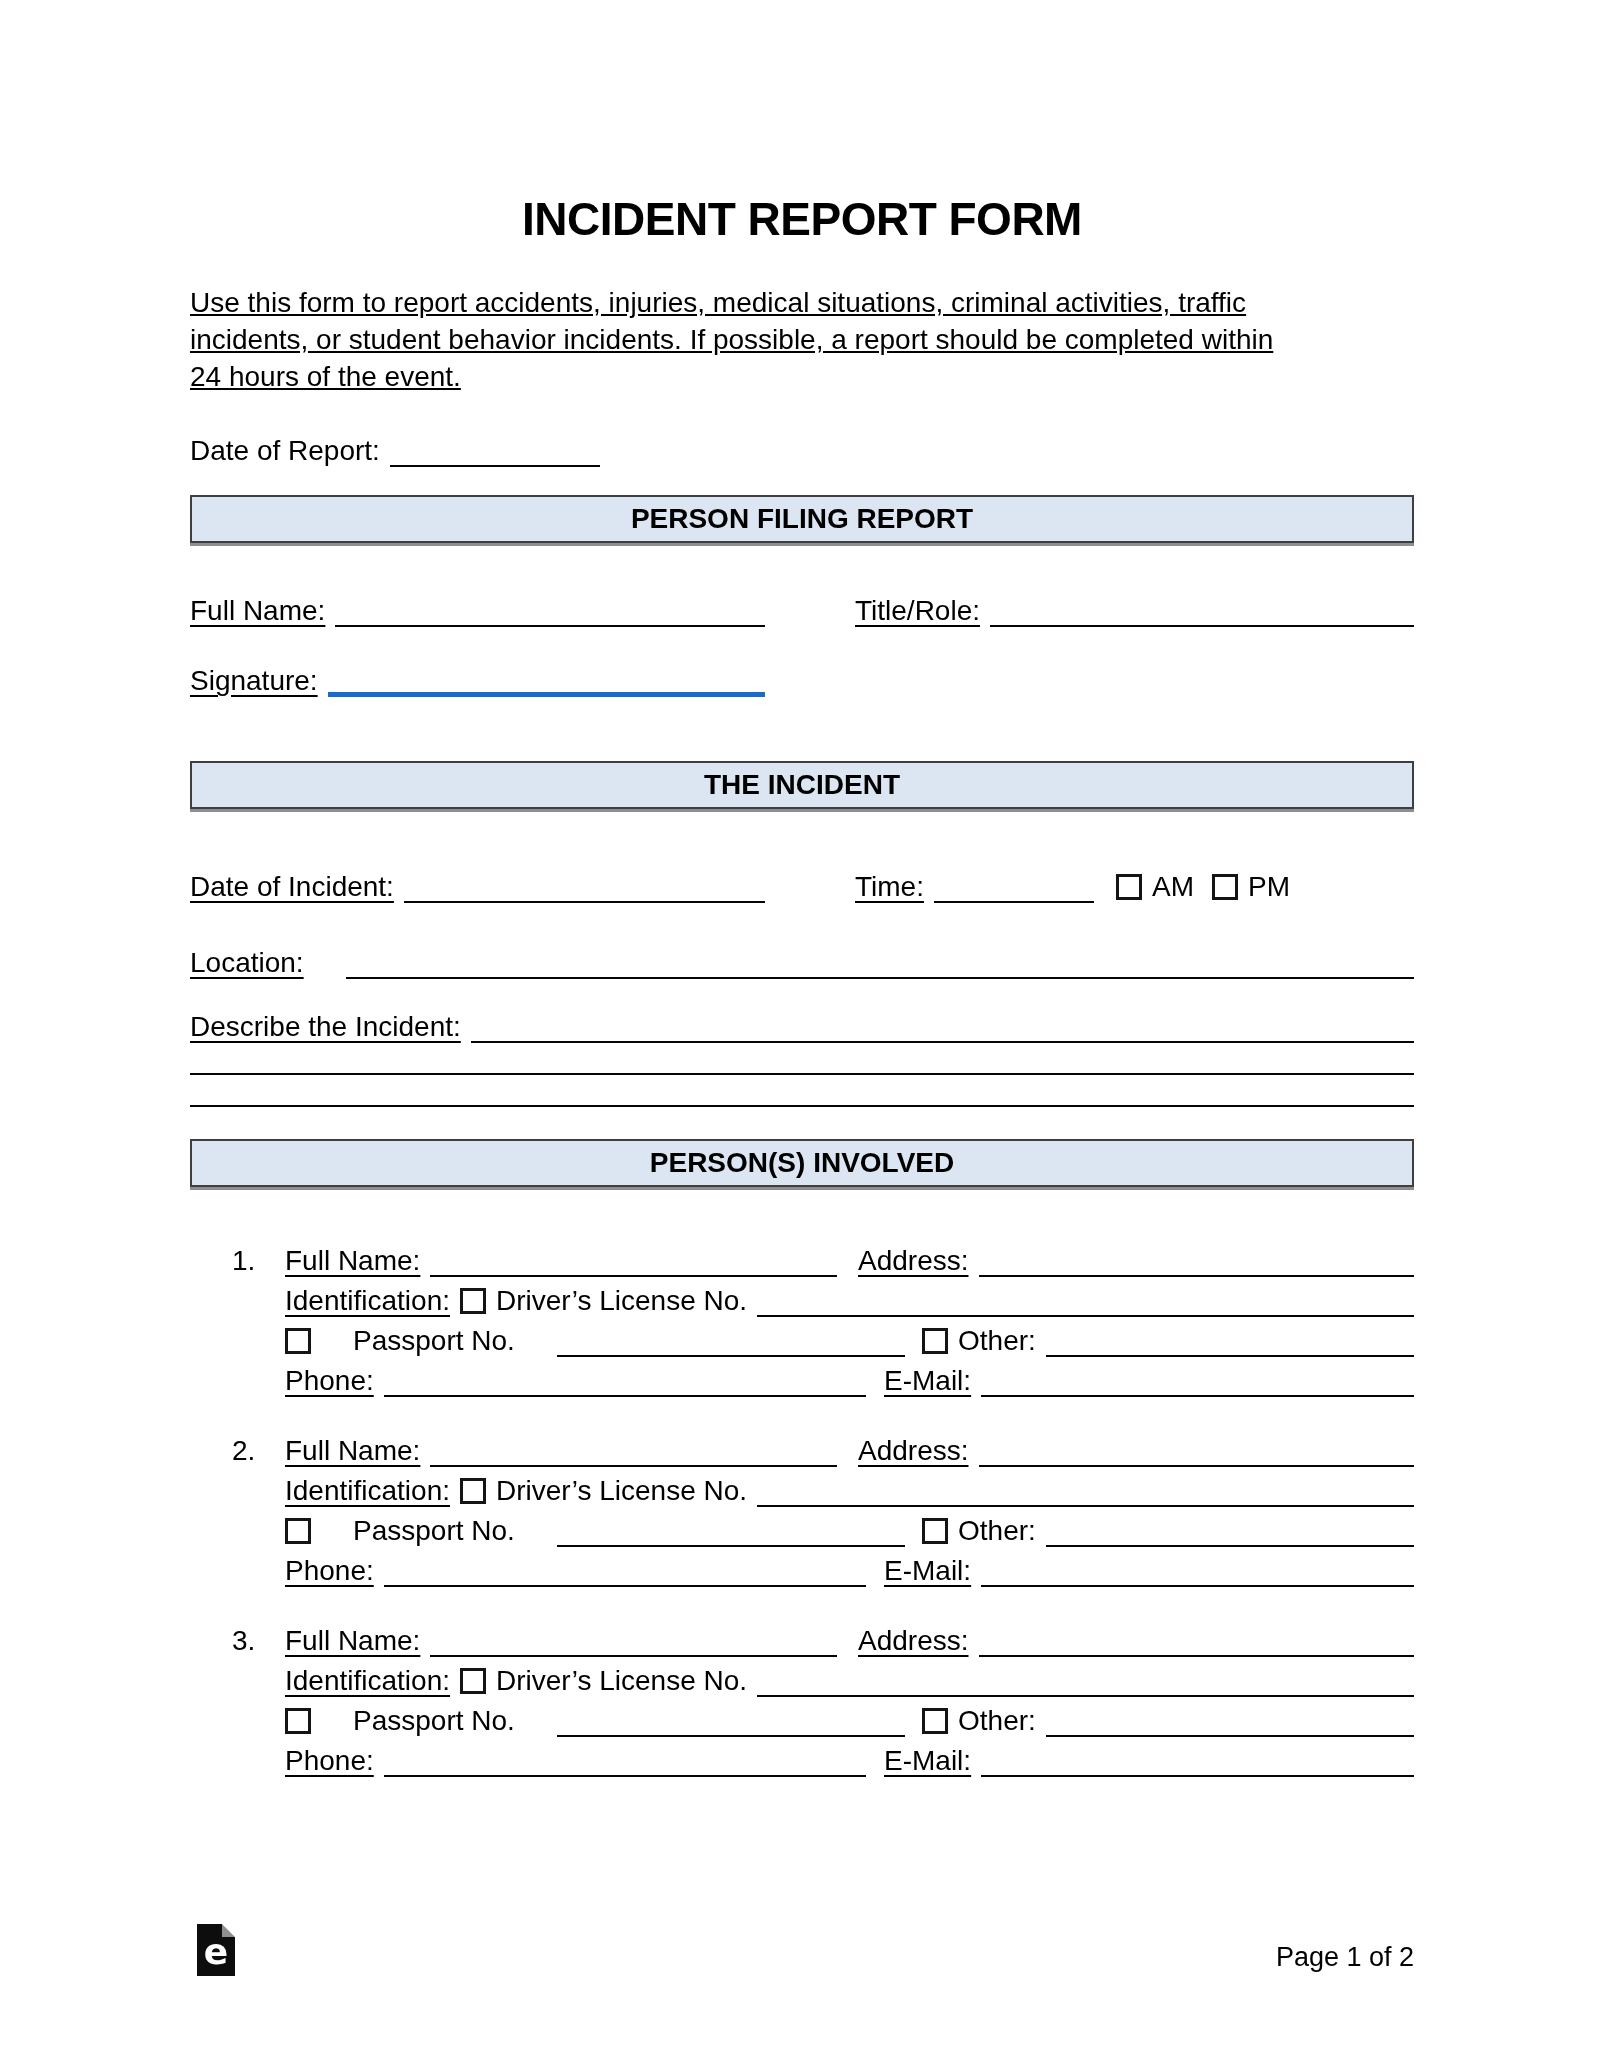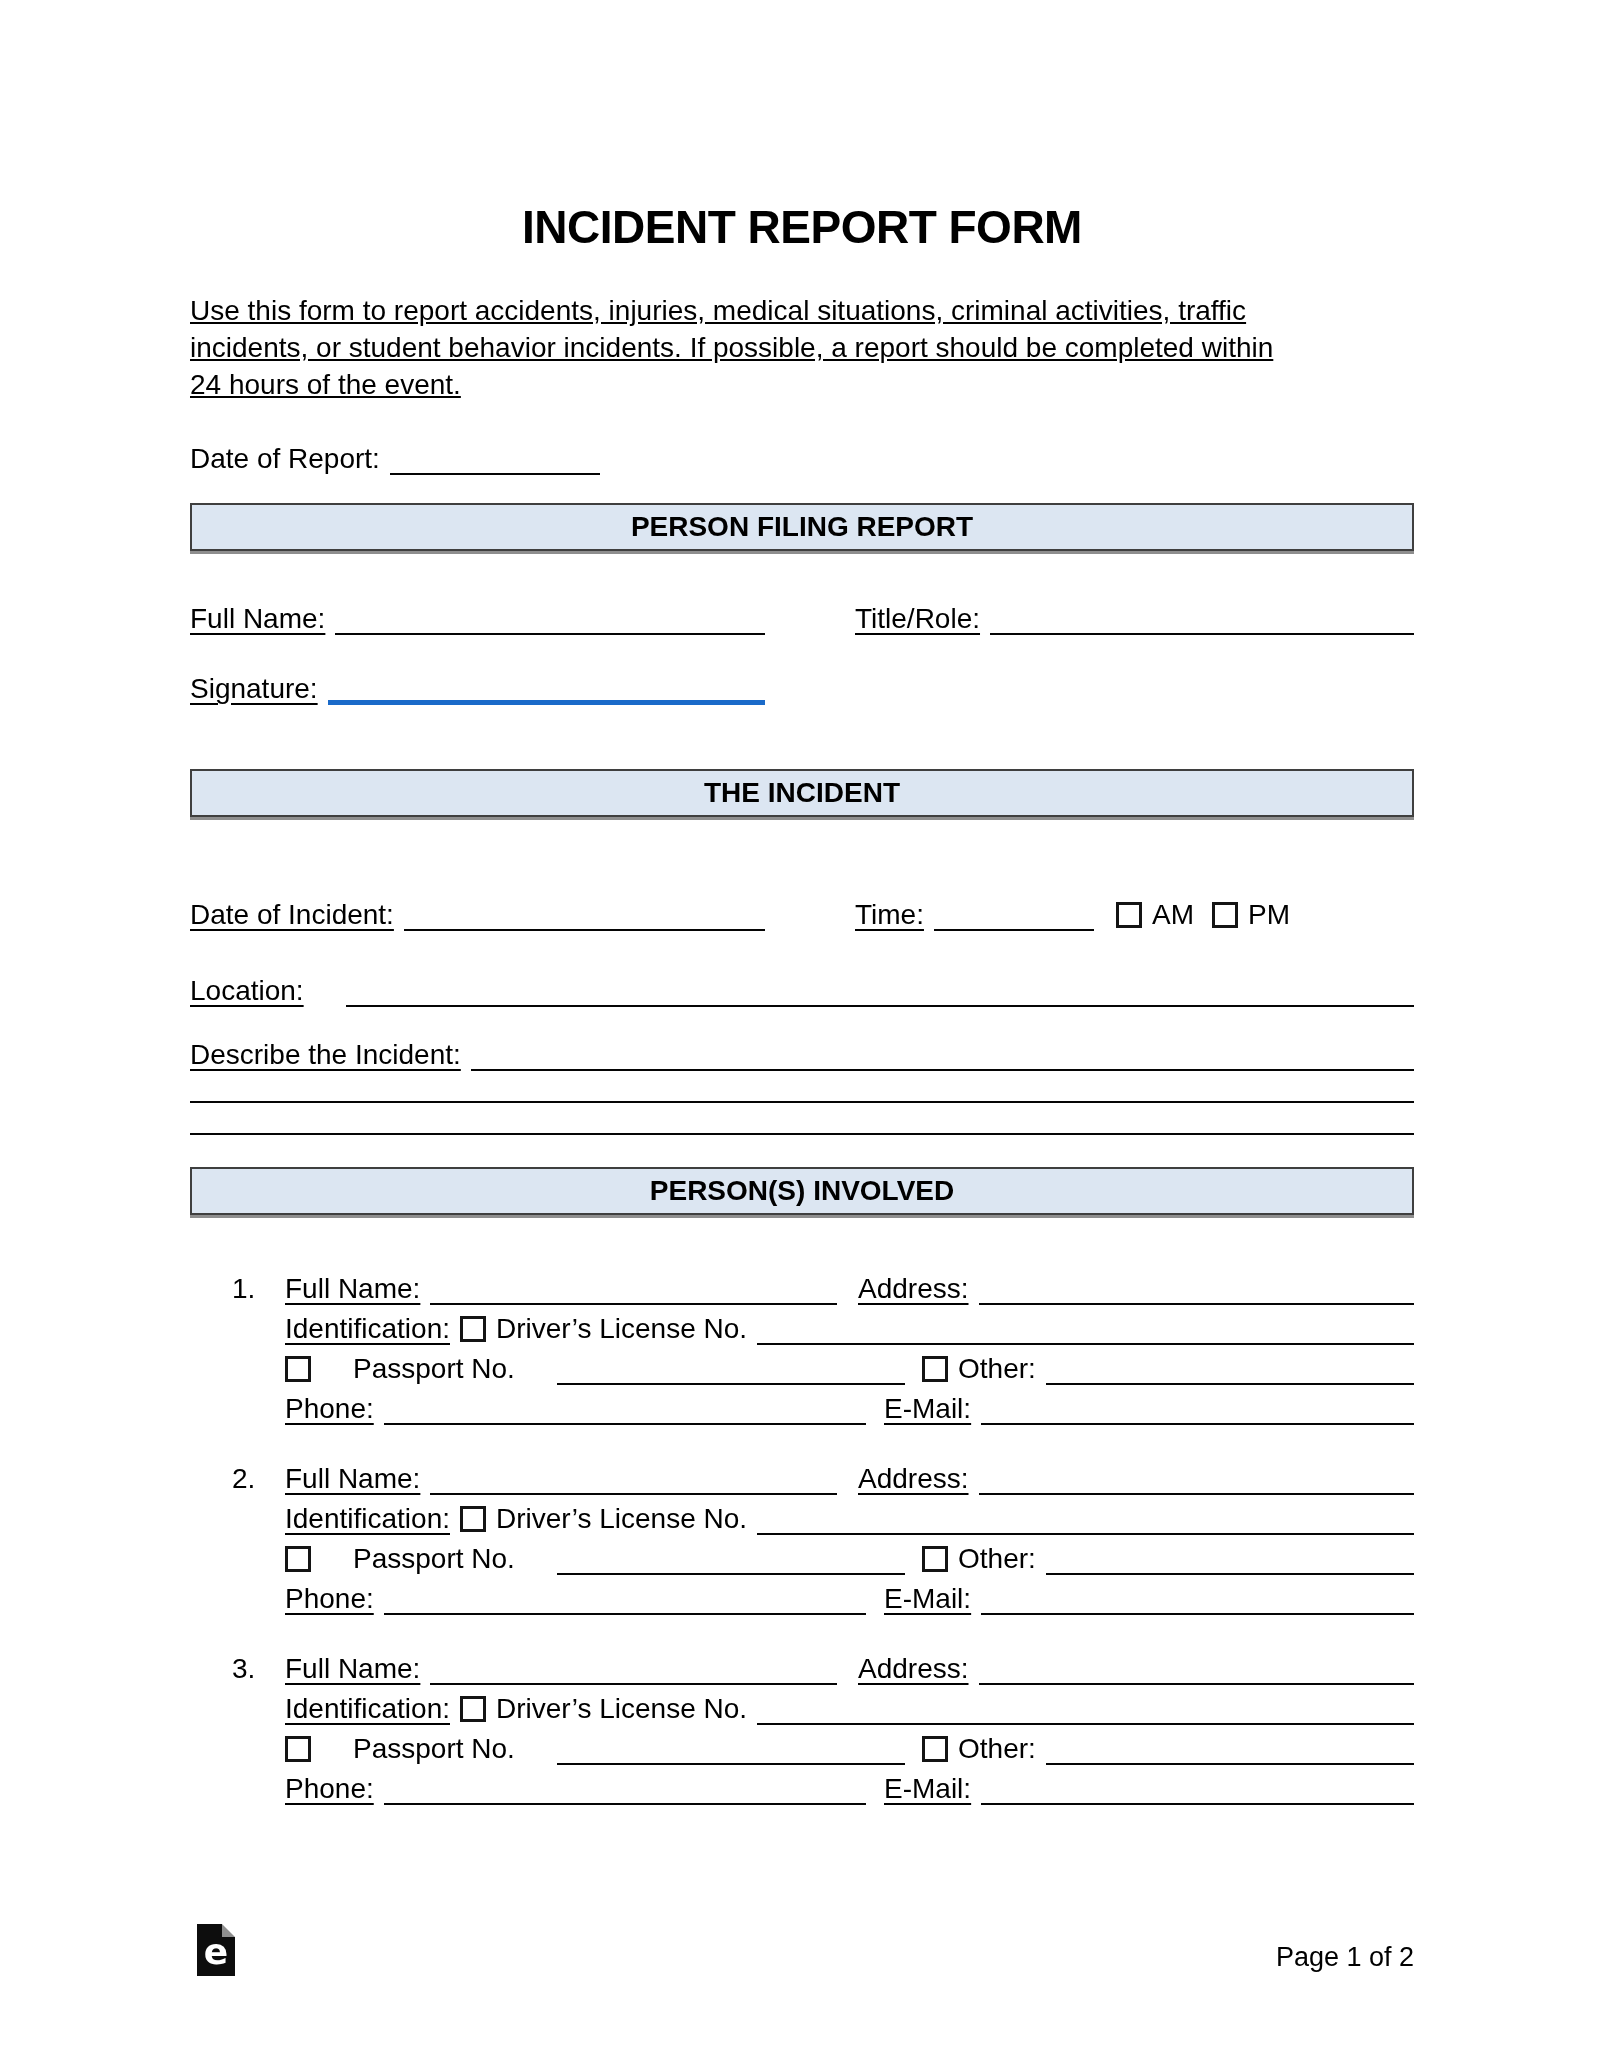--- a/index.html
+++ b/index.html
@@ -8,7 +8,7 @@
     margin:0 auto; overflow:hidden; color:#000;
     font-family:"Liberation Sans", sans-serif; font-size:28px;
   }
-  .content { position:absolute; left:190px; top:8px; width:1224px; padding-top:196px; }
+  .content { position:absolute; left:190px; top:0; width:1224px; padding-top:196px; }
 
   h1.title { margin:0; text-align:center; font-size:46px; line-height:46px; font-weight:700; letter-spacing:-0.5px; }
 

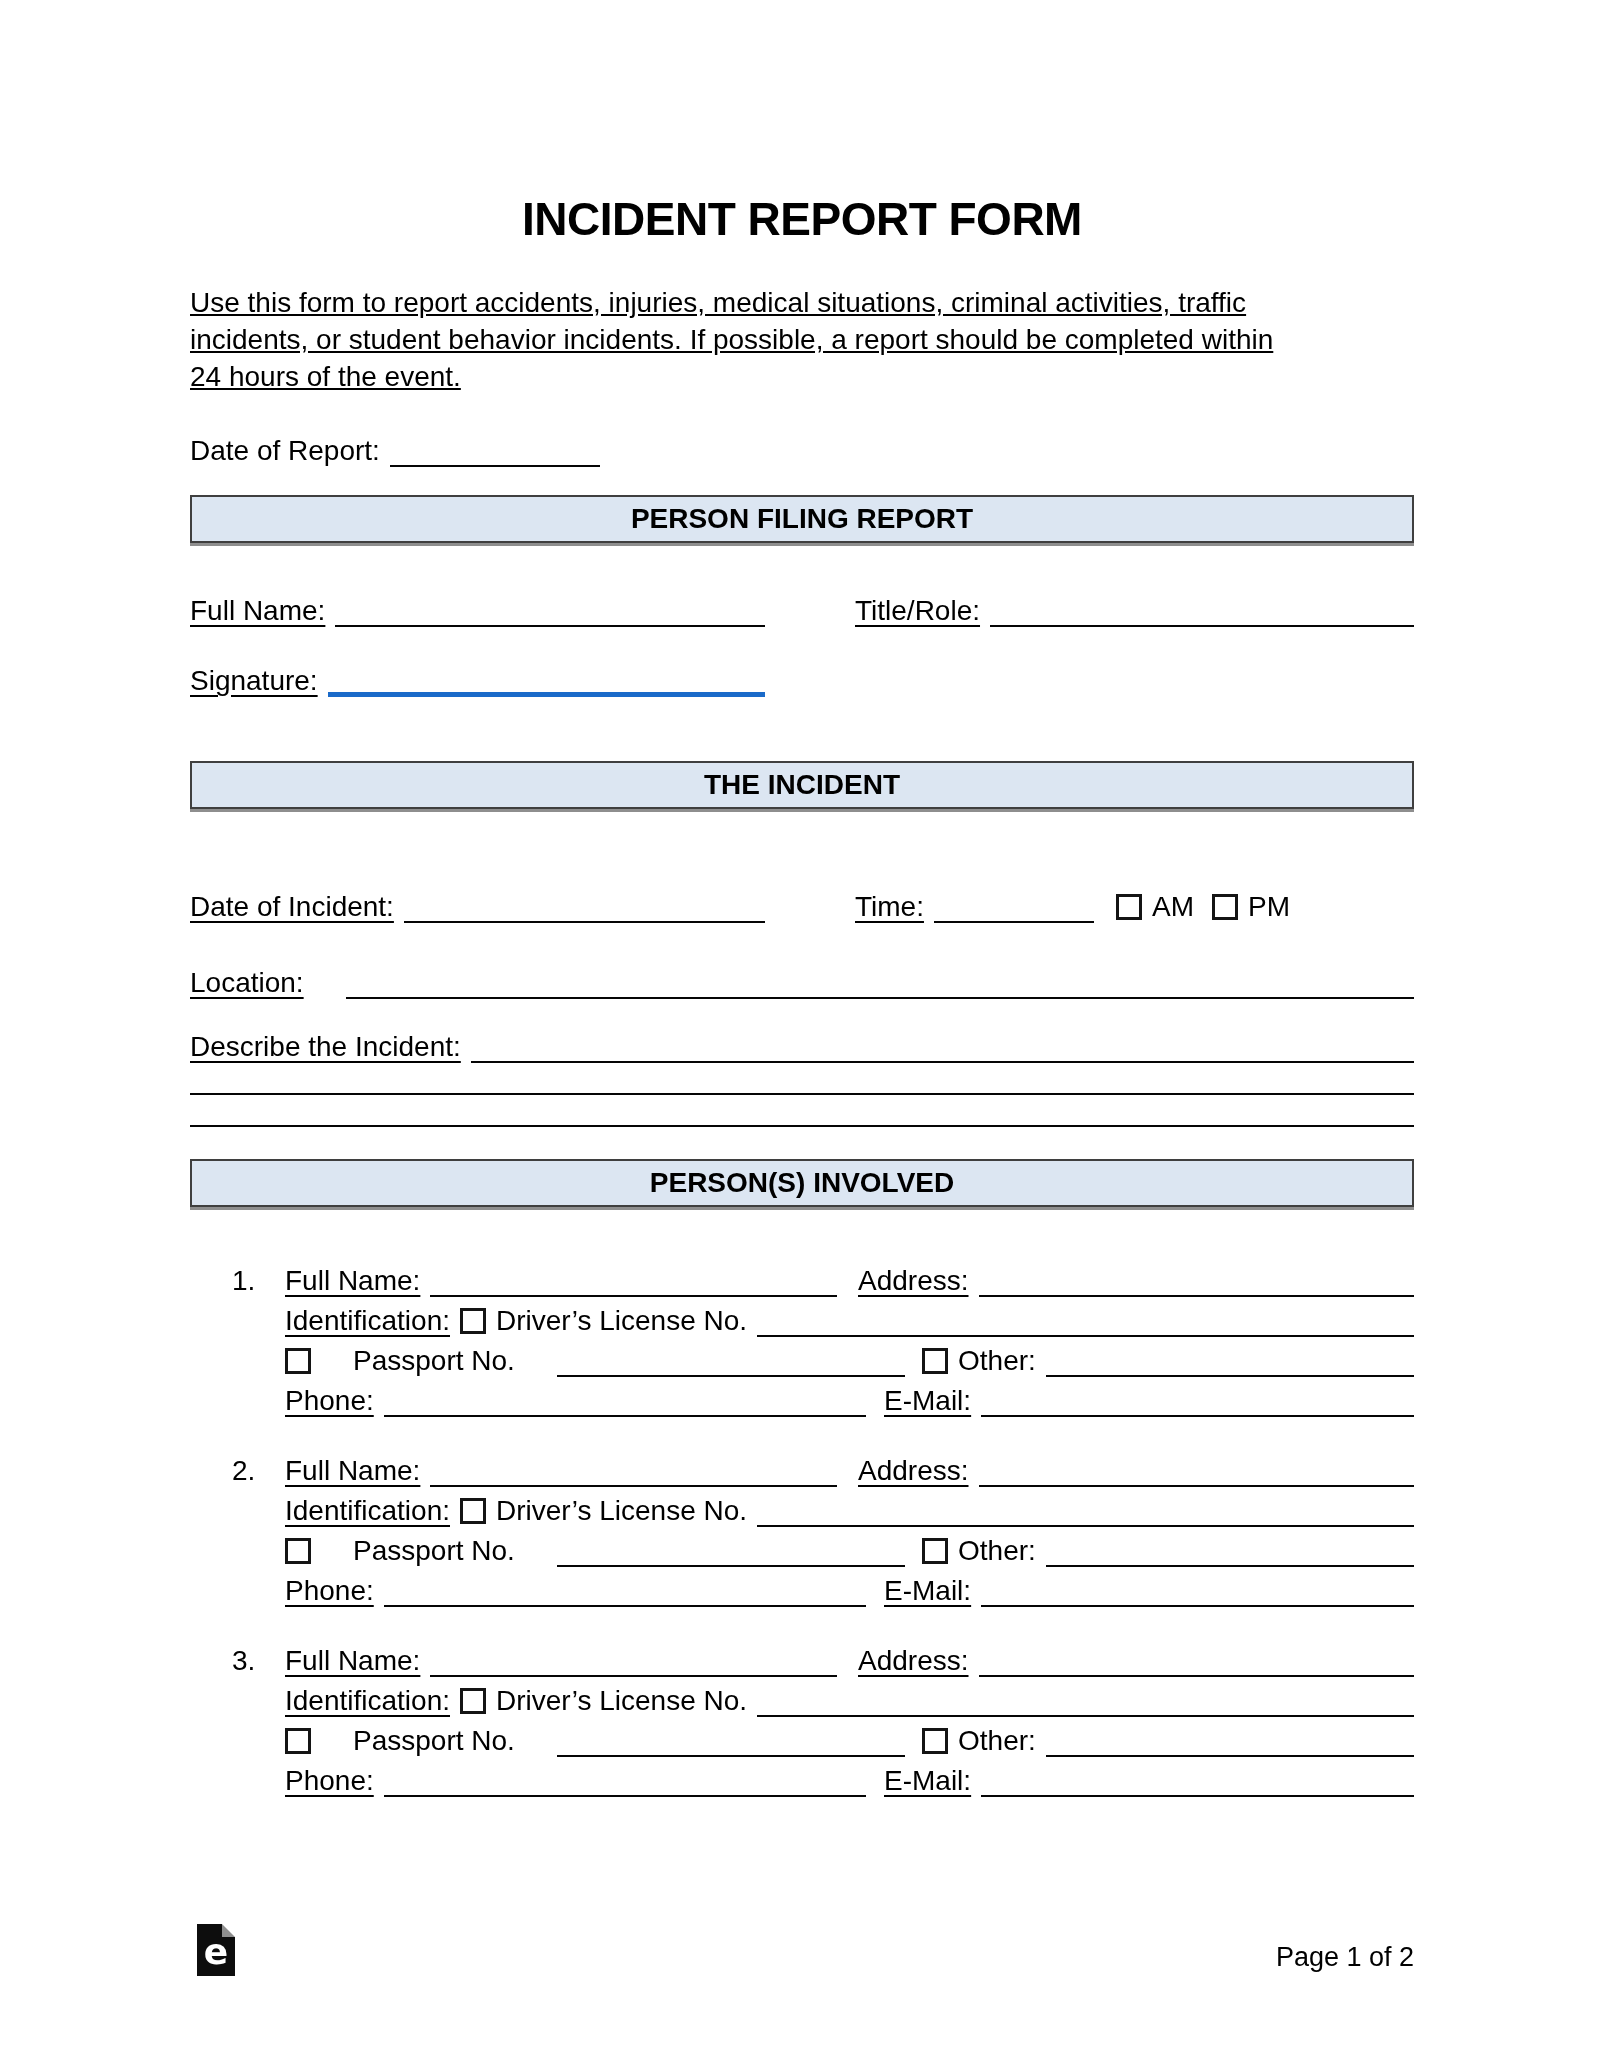--- a/index.html
+++ b/index.html
@@ -39,7 +39,7 @@
   .colR { flex:1; display:flex; align-items:flex-end; }
   .fill-date { margin-right:104px; }
 
-  .inc-row { margin-top:76px;align-items:flex-end; }
+  .inc-row { margin-top:56px;align-items:flex-end; }
   .fill-time { flex:0 0 160px; }
   .loc-row { margin-top:38px;gap:32px; }
   .desc-row { margin-top:26px; }

